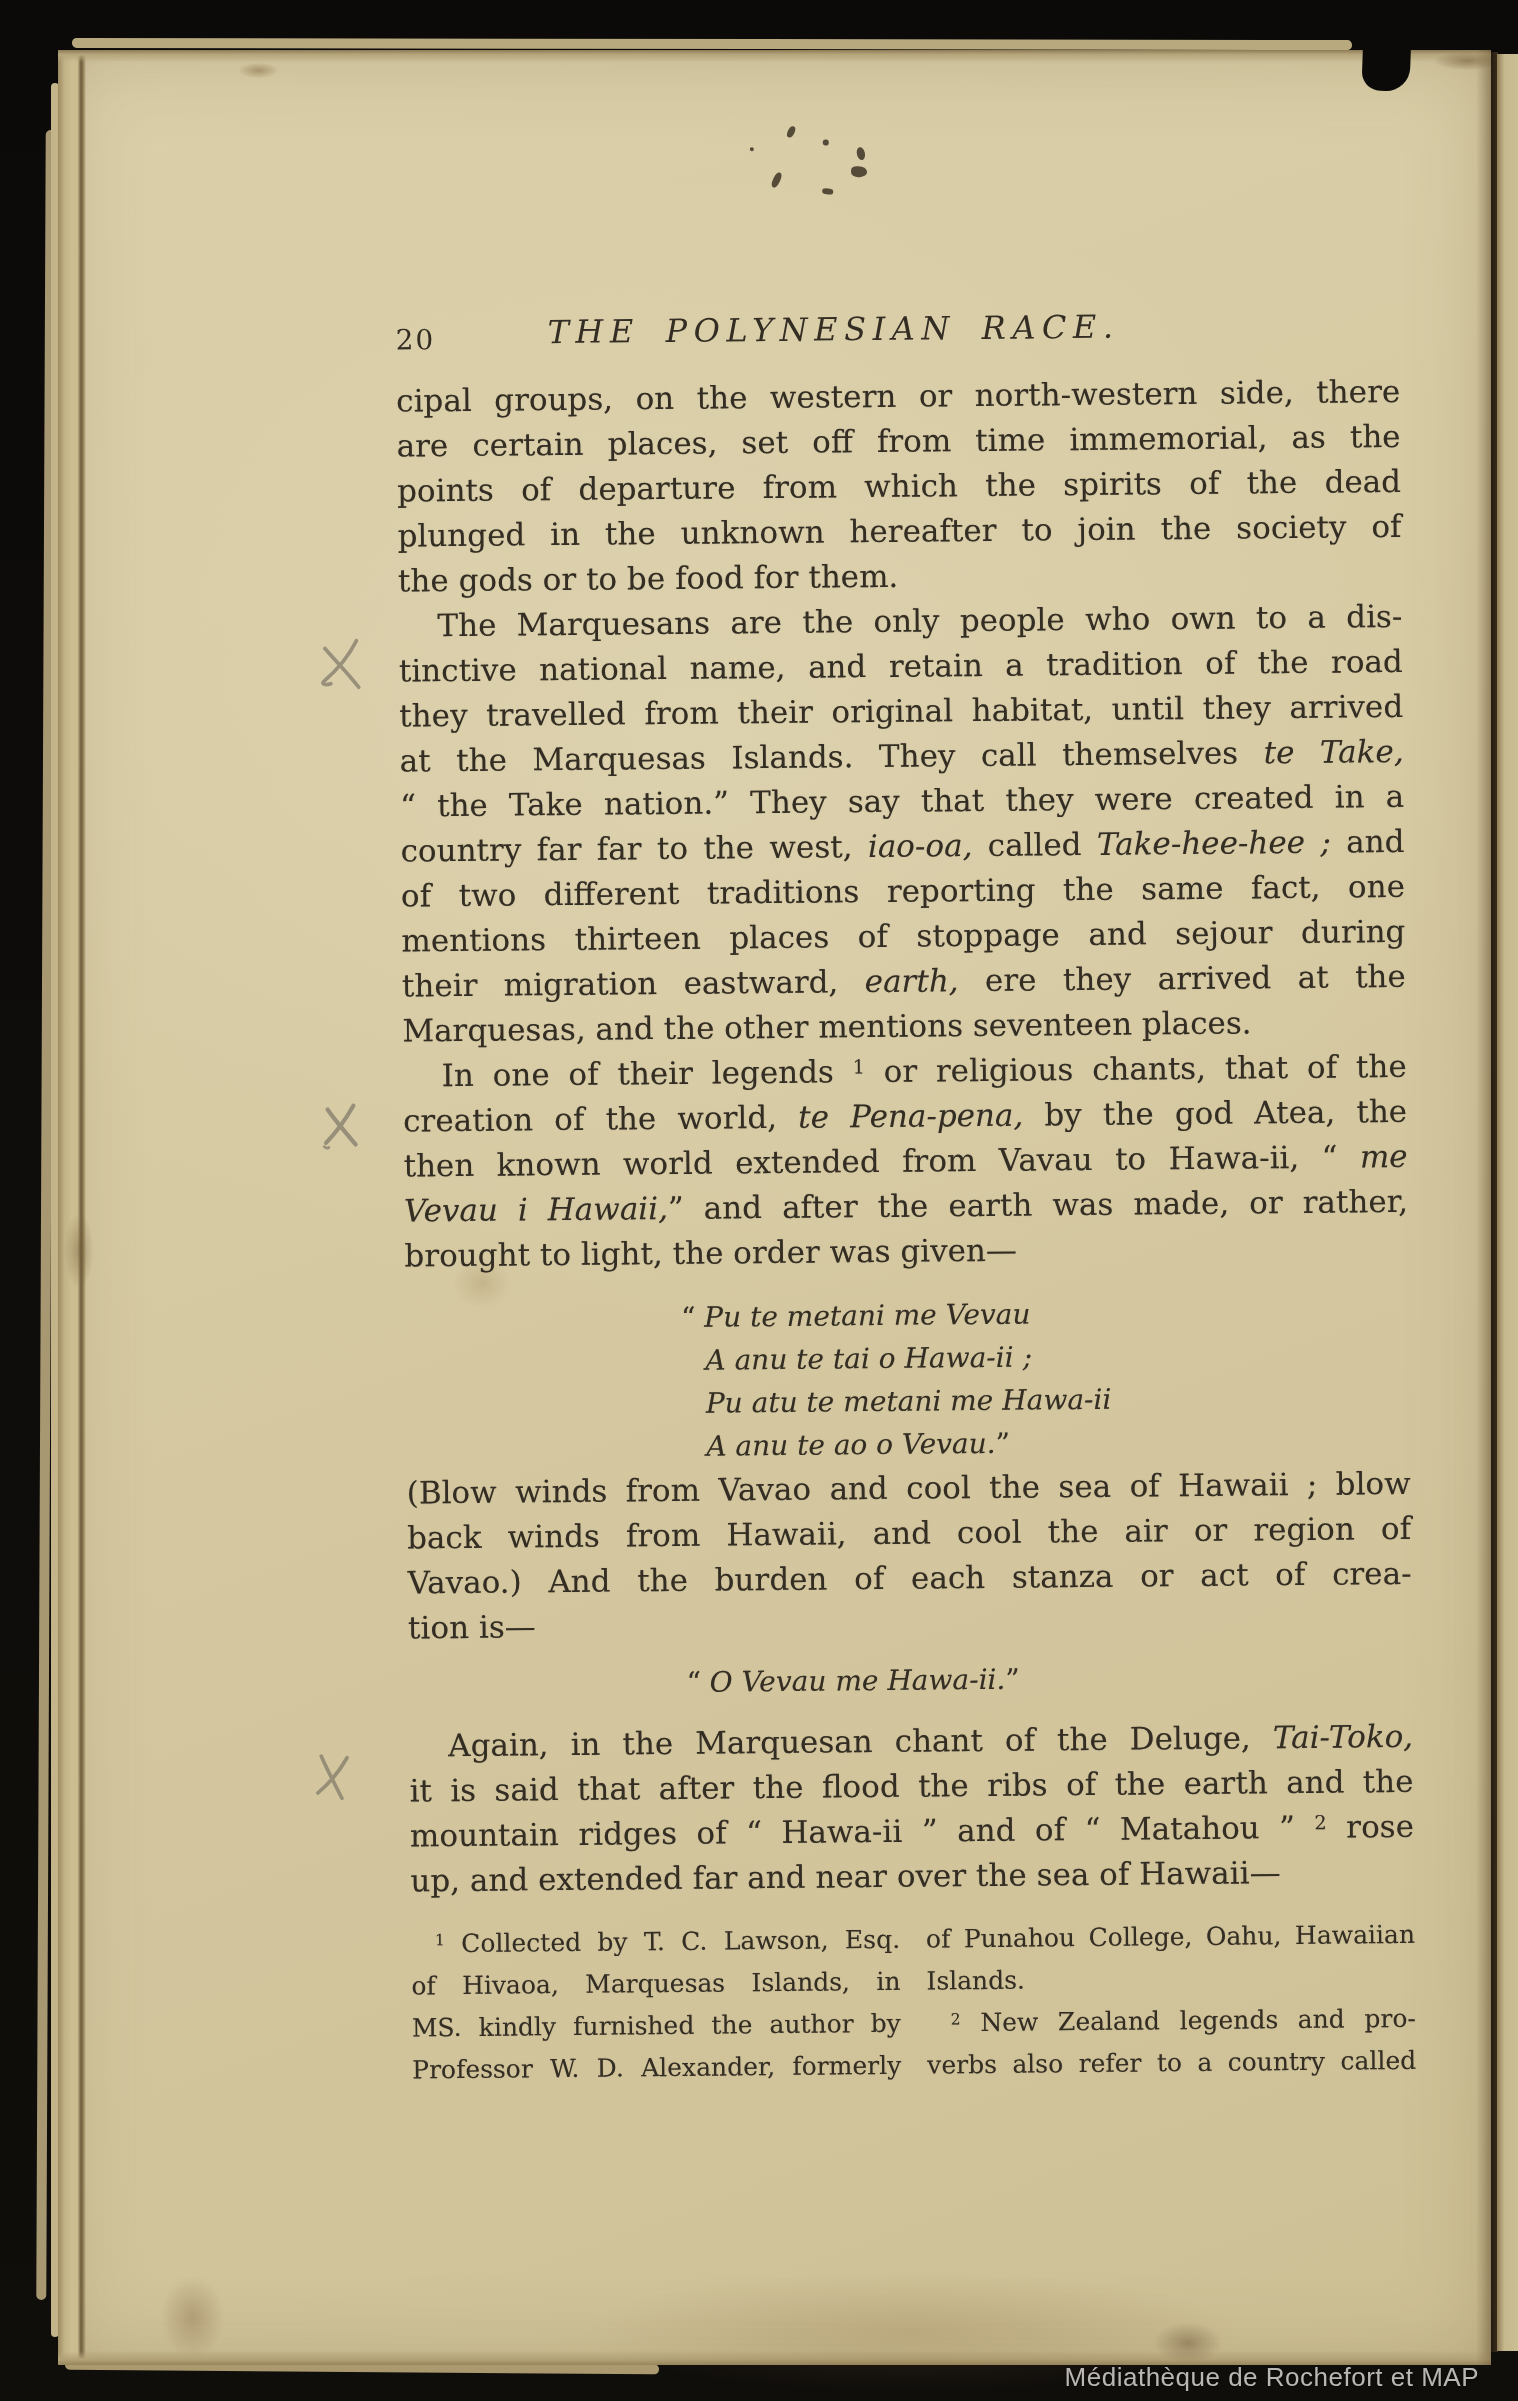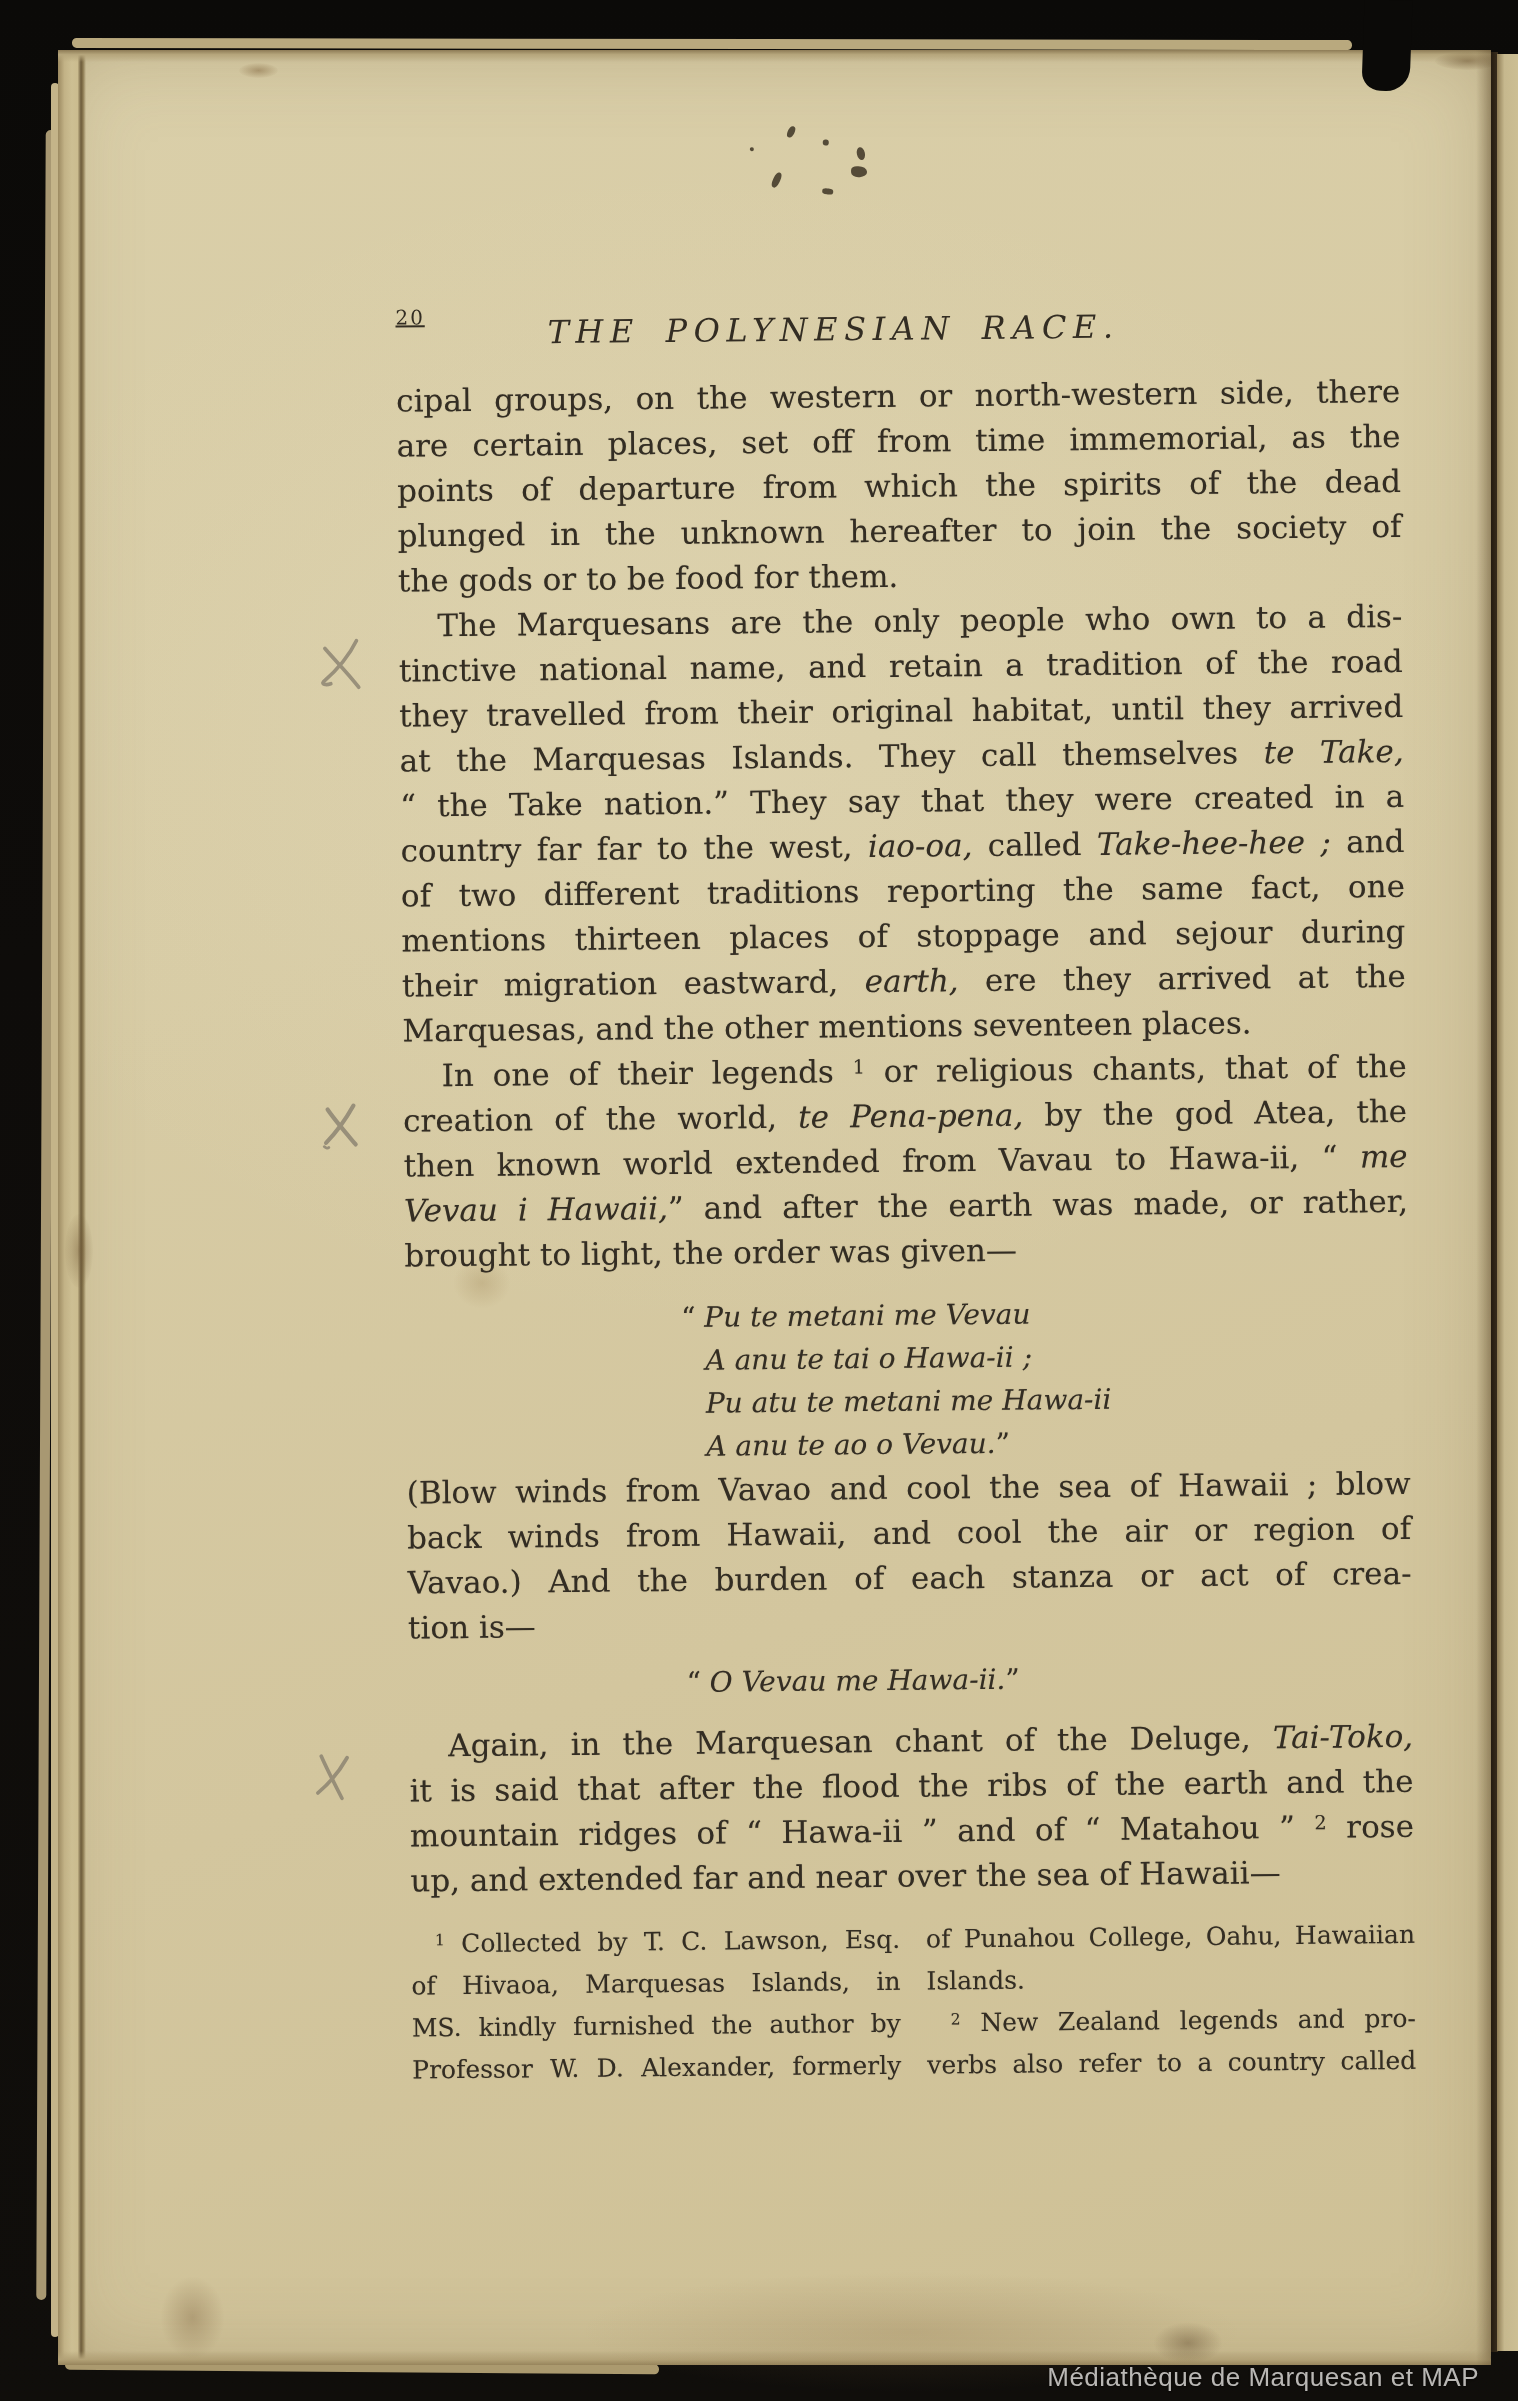--- a/index.html
+++ b/index.html
@@ -34,7 +34,7 @@
   .dark-tab{position:absolute;left:1363px;top:0;width:48px;height:91px;background:#0b0a08;border-radius:0 0 24px 18.6px;transform:rotate(2deg);}
   
   .content{position:absolute;left:0;top:0;width:1433px;height:2315px;transform:rotate(-0.55deg);color:#332d23;}
-  .pagenum{position:absolute;left:346px;top:252px;font-size:20px;letter-spacing:1.9px;text-decoration:underline;}
+  .pagenum{position:absolute;left:346px;top:270px;font-size:28px;letter-spacing:1.9px;}
   .title{position:absolute;left:498px;top:261px;font-size:32px;font-style:italic;letter-spacing:6.5px;word-spacing:9.3px;white-space:nowrap;}
   .textcol{position:absolute;left:346px;top:325px;width:1004px;font-size:31px;line-height:45px;
     text-shadow:0 0 0.9px rgba(51,45,35,.35);}

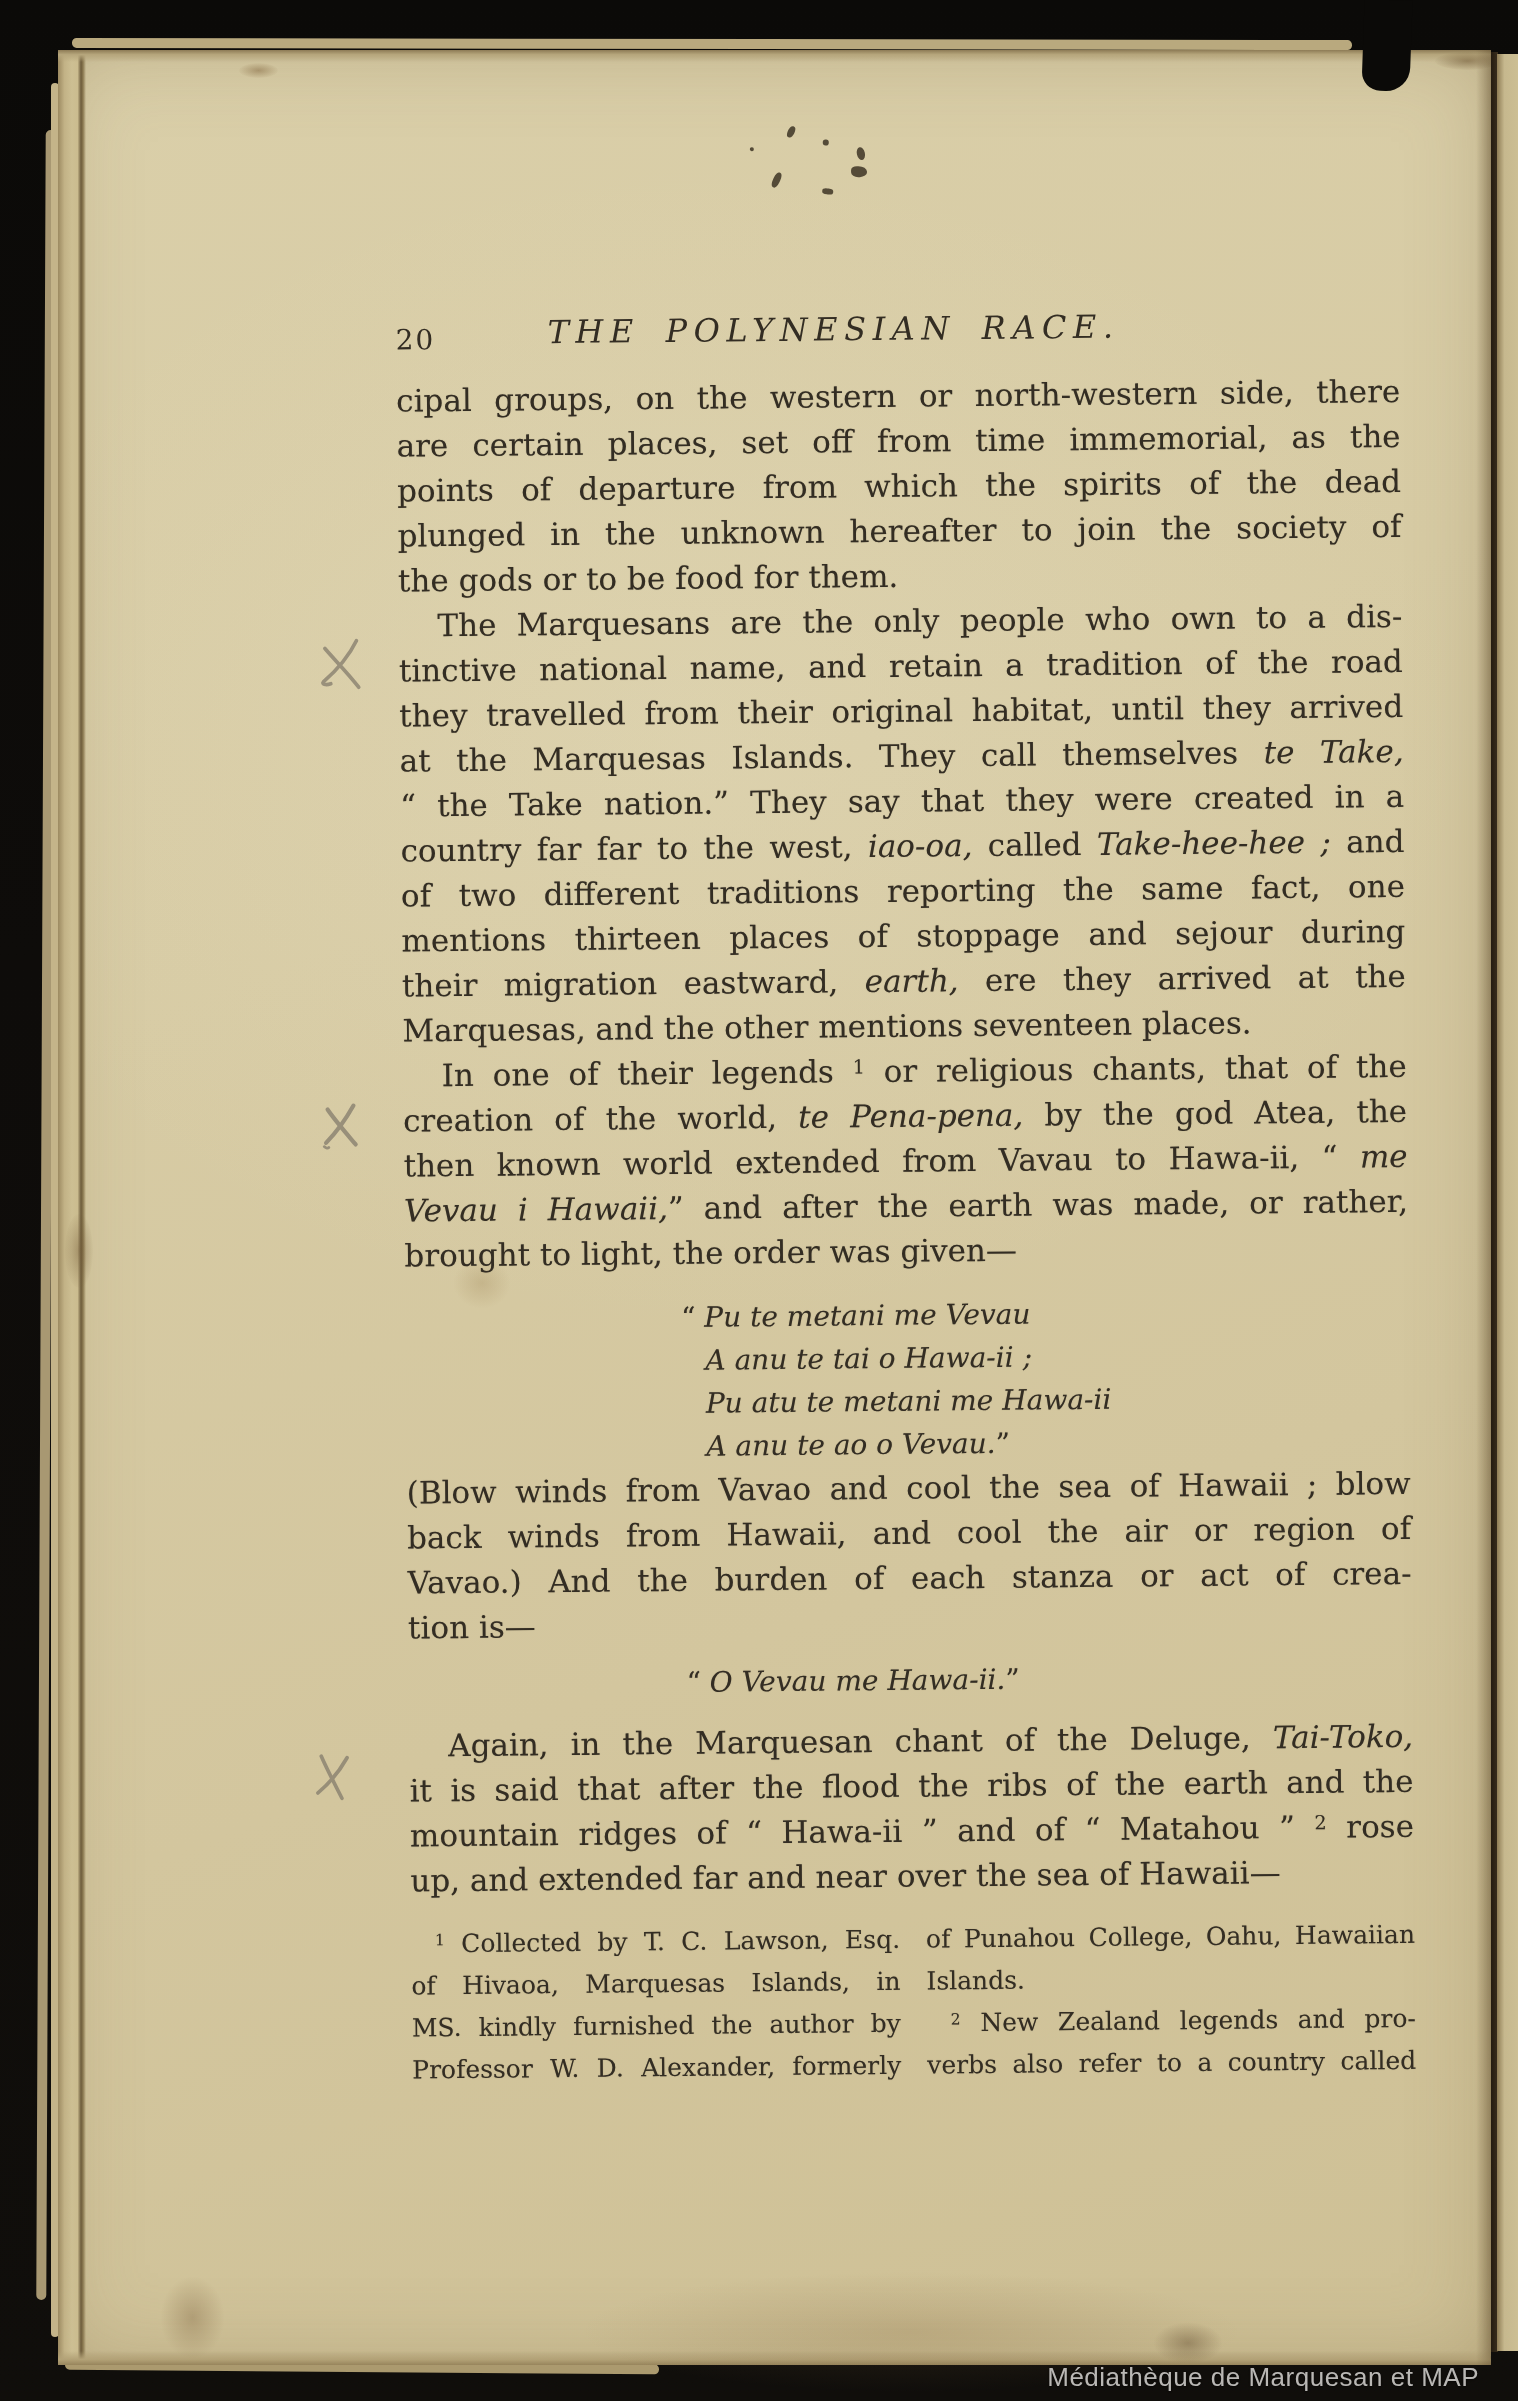--- a/index.html
+++ b/index.html
@@ -195,7 +195,7 @@
   <div class="next-page"></div>
   <div class="dark-tab"></div>
 
-  <div class="watermark">Médiathèque de Marquesan et MAP</div>
+  <div class="watermark">Médiathèque de Rochefort et MAP</div>
 </div>
 
 

